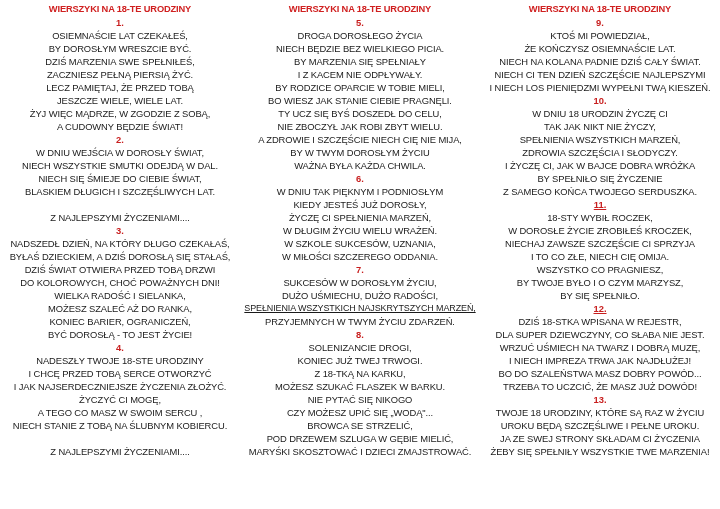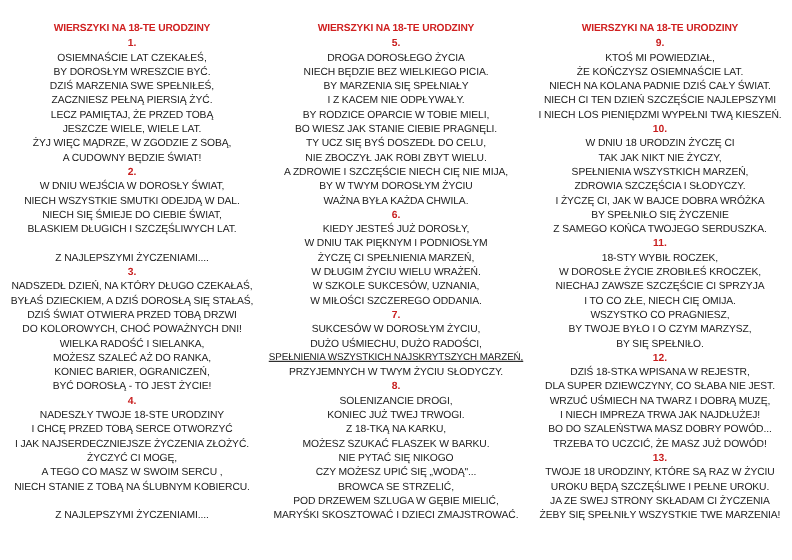--- a/index.html
+++ b/index.html
@@ -25,7 +25,7 @@
   .column {
     width: 240px;
     box-sizing: border-box;
-    padding: 16px 4px;
+    padding: 0 4px;
     text-align: center;
   }
   .col-header {

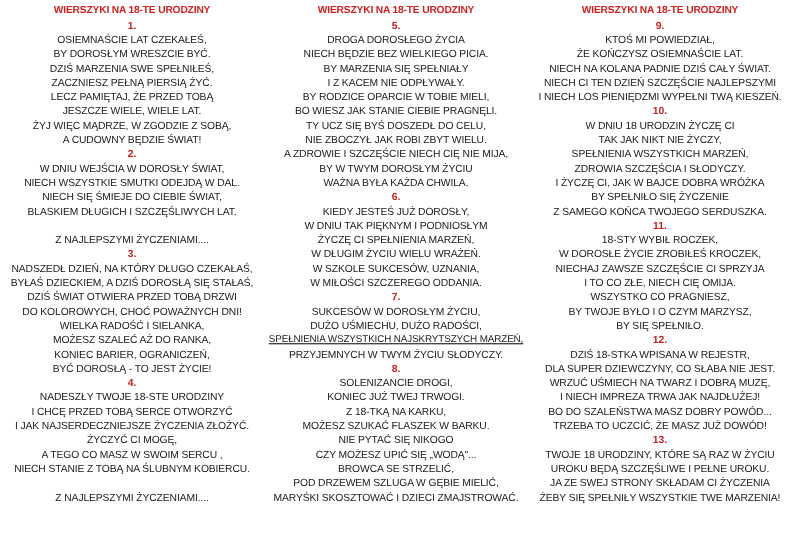--- a/index.html
+++ b/index.html
@@ -131,8 +131,8 @@
       </div>
       <div class="poem">
         <div class="poem-number">6.</div>
+        <div class="poem-line">W DNIU TAK PIĘKNYM I PODNIOSŁYM</div>
         <div class="poem-line">KIEDY JESTEŚ JUŻ DOROSŁY,</div>
-        <div class="poem-line">W DNIU TAK PIĘKNYM I PODNIOSŁYM</div>
         <div class="poem-line">ŻYCZĘ CI SPEŁNIENIA MARZEŃ,</div>
         <div class="poem-line">W DŁUGIM ŻYCIU WIELU WRAŻEŃ.</div>
         <div class="poem-line">W SZKOLE SUKCESÓW, UZNANIA,</div>

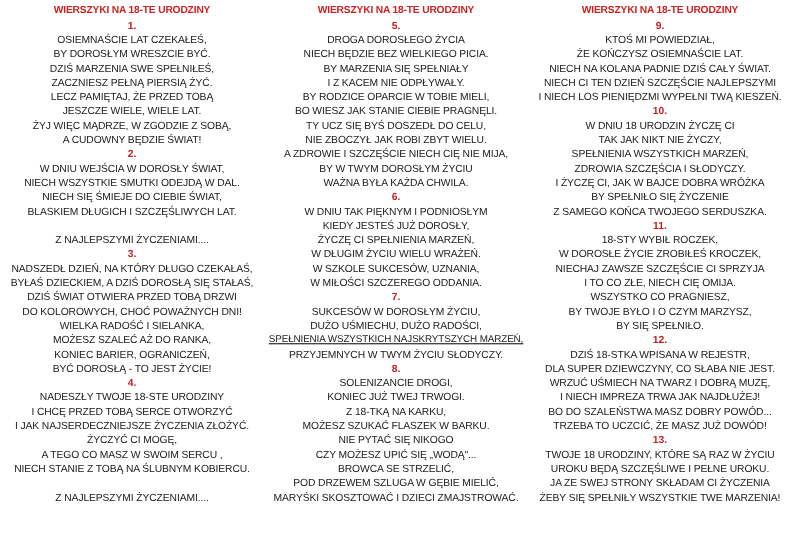--- a/index.html
+++ b/index.html
@@ -49,6 +49,7 @@
     text-align: center;
   }
   .poem-number.underlined {
+    text-decoration: underline;
   }
   .poem-line {
     color: #1a1a1a;

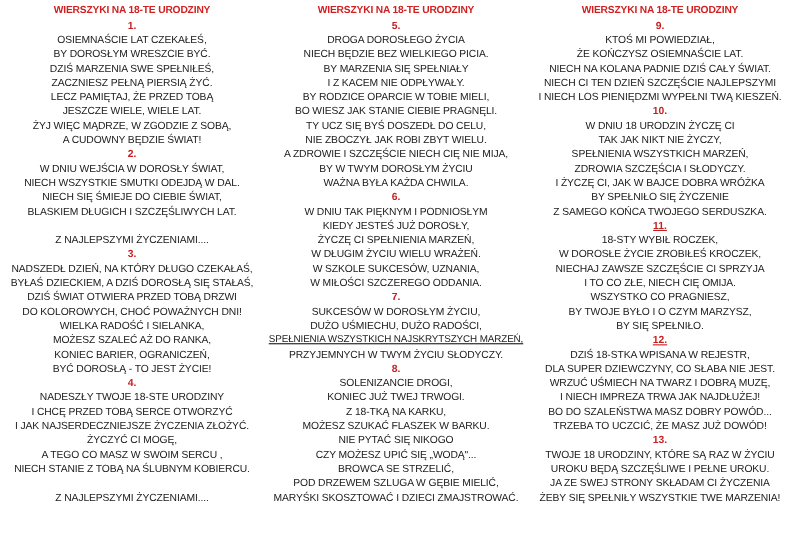--- a/index.html
+++ b/index.html
@@ -144,7 +144,7 @@
         <div class="poem-line">SUKCESÓW W DOROSŁYM ŻYCIU,</div>
         <div class="poem-line">DUŻO UŚMIECHU, DUŻO RADOŚCI,</div>
         <div class="poem-line" style="font-size: 8.96px; text-decoration: underline;">SPEŁNIENIA WSZYSTKICH NAJSKRYTSZYCH MARZEŃ,</div>
-        <div class="poem-line">PRZYJEMNYCH W TWYM ŻYCIU SŁODYCZY.</div>
+        <div class="poem-line">PRZYJEMNYCH W TWYM ŻYCIU ZDARZEŃ.</div>
       </div>
       <div class="poem">
         <div class="poem-number">8.</div>

